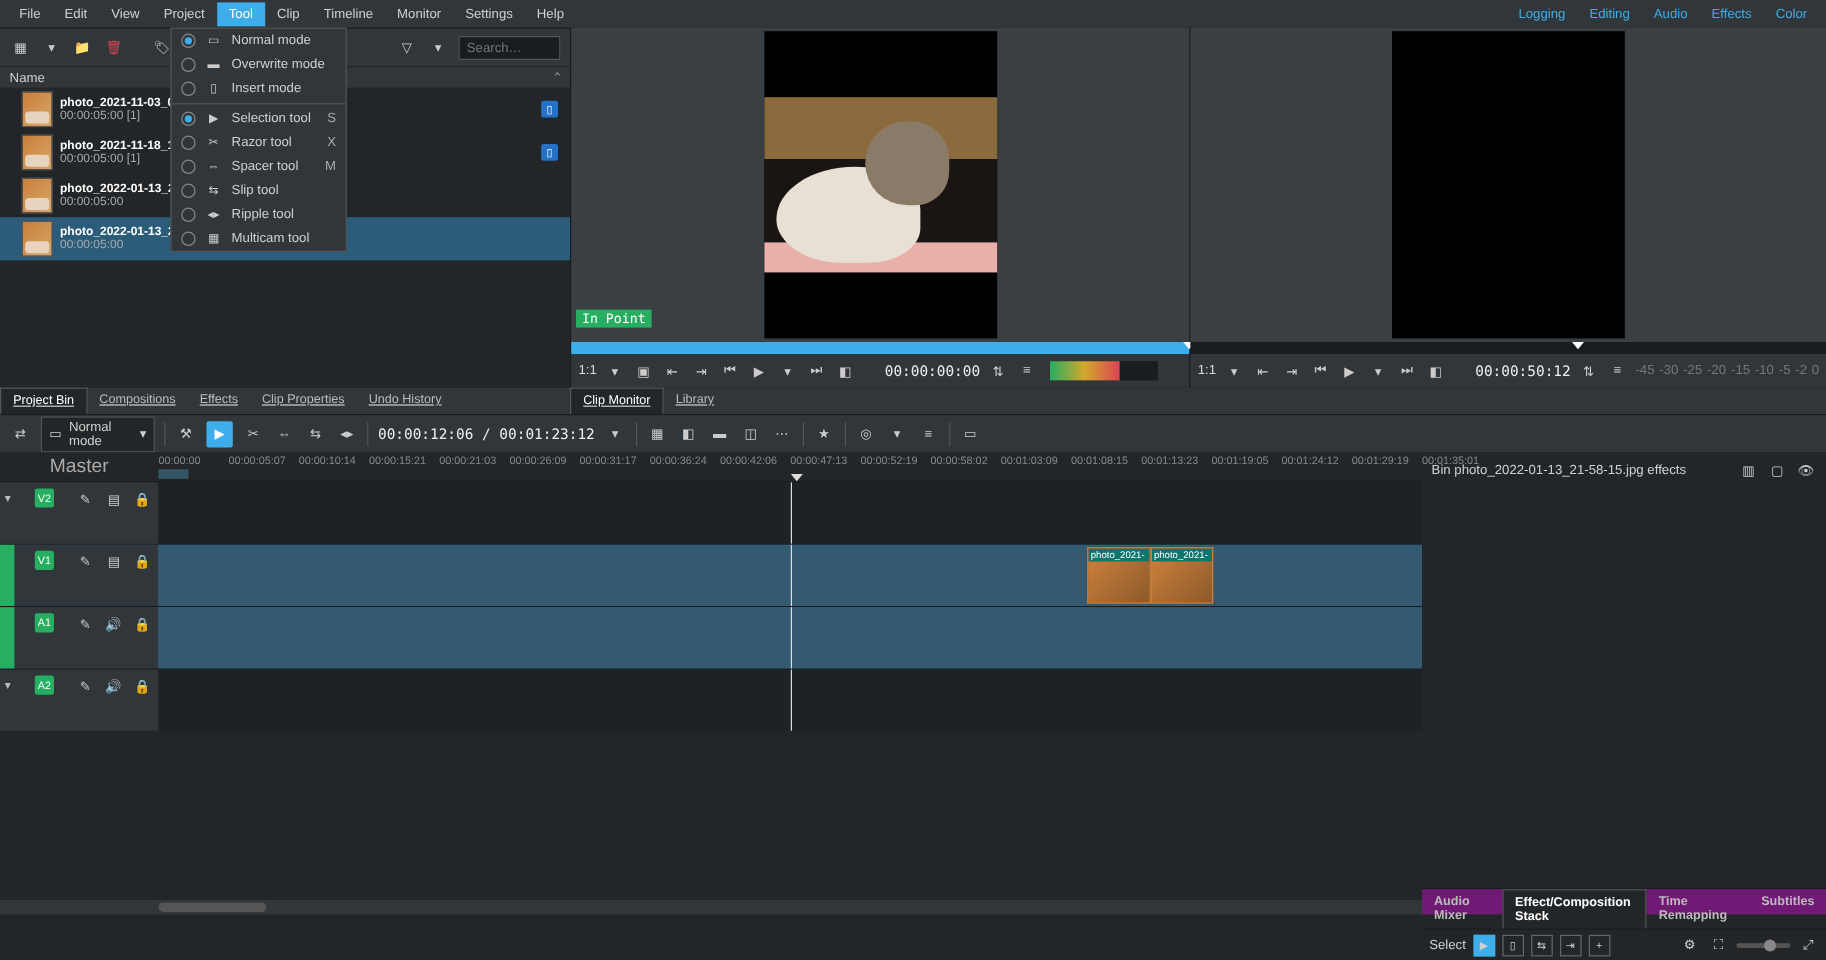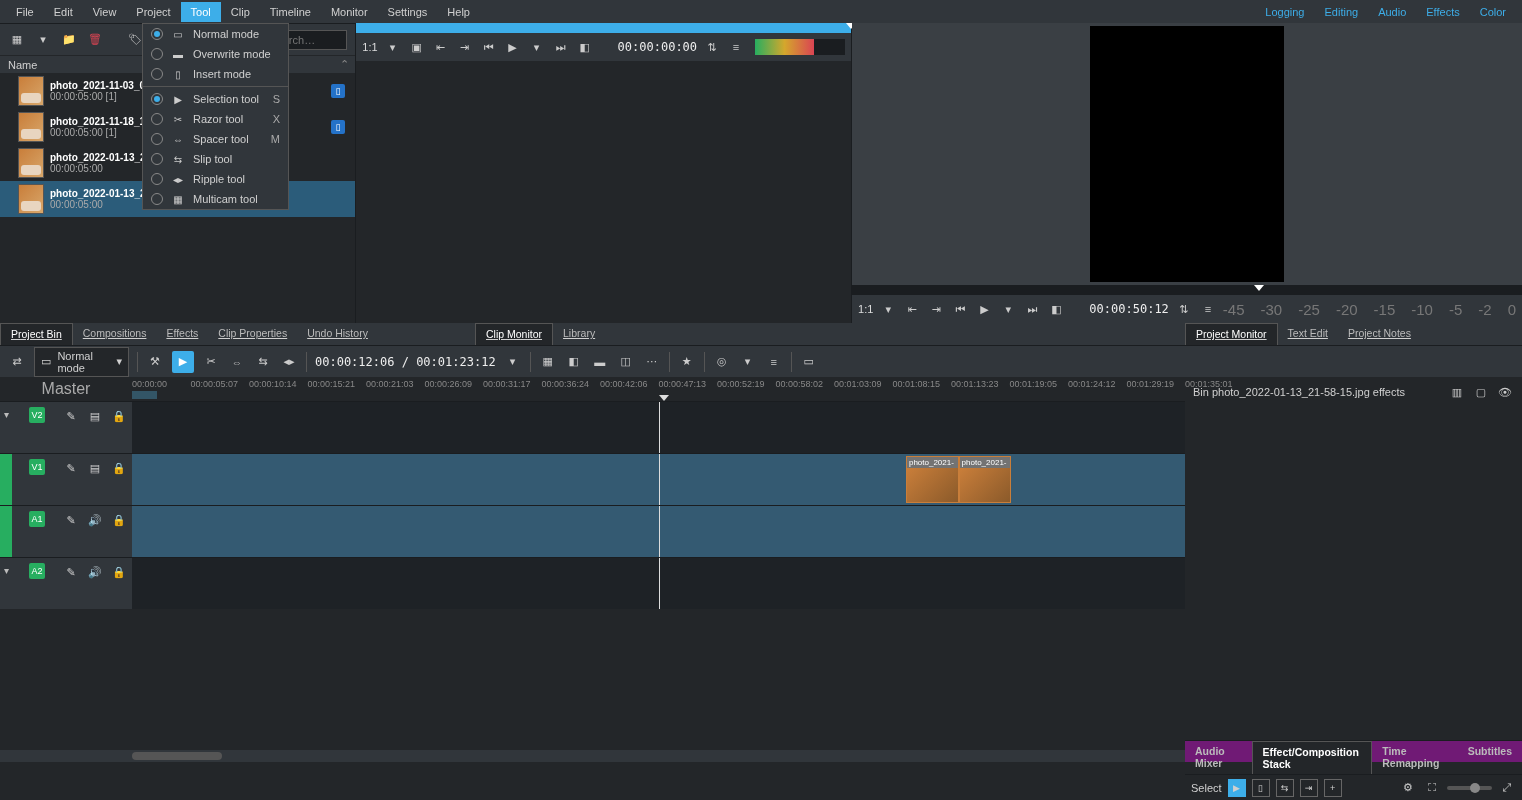--- a/index.html
+++ b/index.html
@@ -267,6 +267,16 @@
   </div>
 
   <div class="monitor-col">
+    <div class="monitor-view">
+      <div class="monitor-black">
+        <div class="cat-img">
+          <div class="cat-pink"></div>
+            <div class="cat-blob1"></div>
+            <div class="cat-blob2"></div>
+        </div>
+      </div>
+      <div class="in-point-tag">In Point</div>
+    </div>
     <div class="monitor-ruler">
       <div class="zone" style="left:0;width:100%"></div>
       <div class="ruler-playhead" style="left:99%"></div>

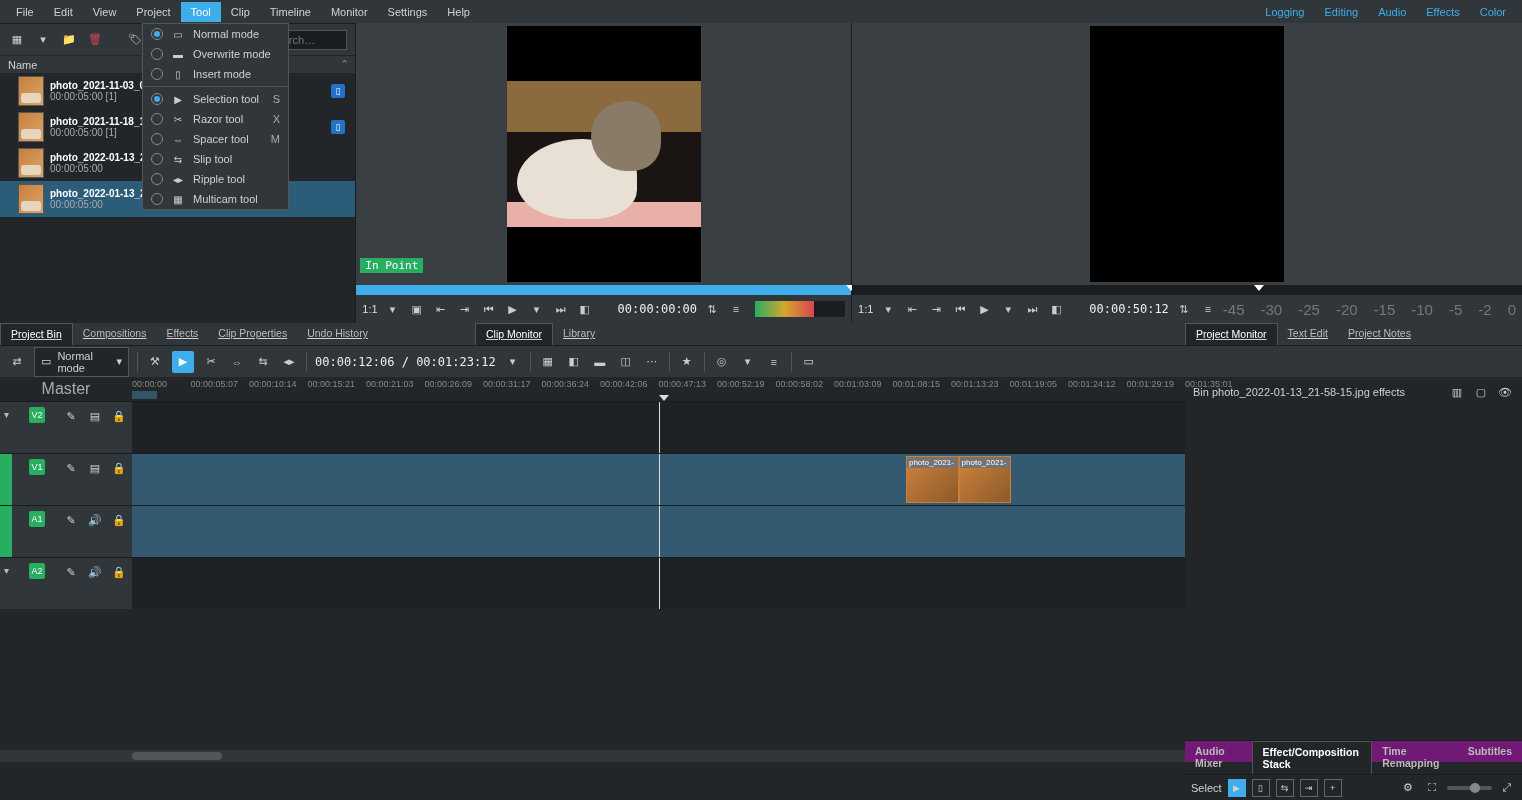--- a/index.html
+++ b/index.html
@@ -71,7 +71,7 @@
 
 .monitor-controls { height: 28px; background: #31363b; display: flex; align-items: center; gap: 6px; padding: 0 6px; }
 .mon-tc { font-family: monospace; font-size: 12px; color: #eee; }
-.mon-ticks { margin-left: auto; color: #777; font-size: 15px; display: flex; gap: 16px; }
+.mon-ticks { margin-left: auto; color: #777; font-size: 11px; display: flex; gap: 4px; }
 .zoom-lbl { font-size: 11px; color:#ddd; }
 .audio-meter { width:90px; height:16px; background:#1a1d20; position:relative; margin-left:4px; }
 .audio-meter::after { content:''; position:absolute; left:0; top:0; bottom:0; width:65%; background:linear-gradient(90deg,#27ae60,#d4a72c,#da4453); }

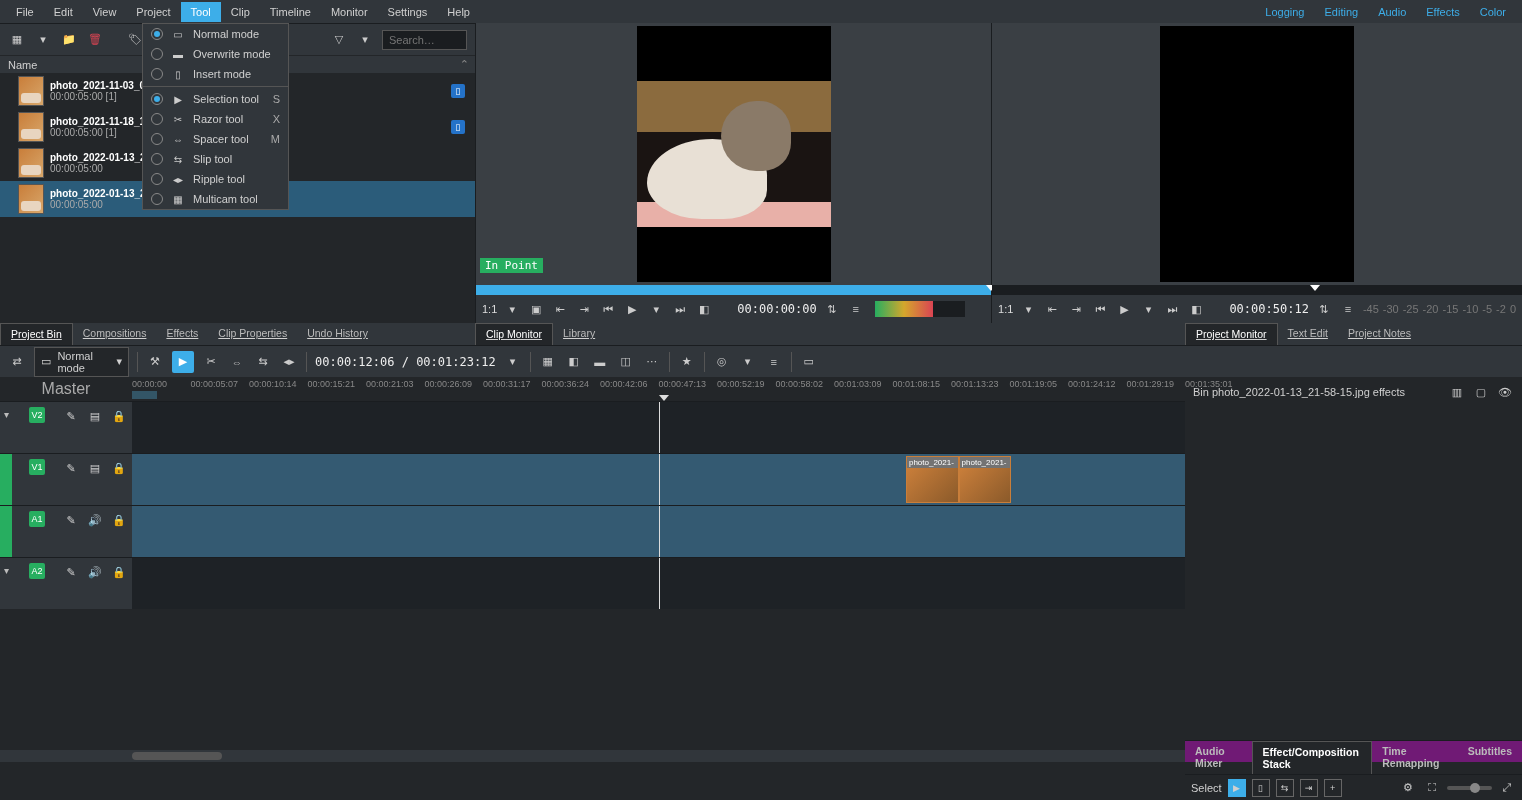--- a/index.html
+++ b/index.html
@@ -347,11 +347,6 @@
   <div class="clip-tabs">
     <div class="tab active">Clip Monitor</div>
     <div class="tab">Library</div>
-  </div>
-  <div class="proj-tabs">
-    <div class="tab active">Project Monitor</div>
-    <div class="tab">Text Edit</div>
-    <div class="tab">Project Notes</div>
   </div>
 </div>
 

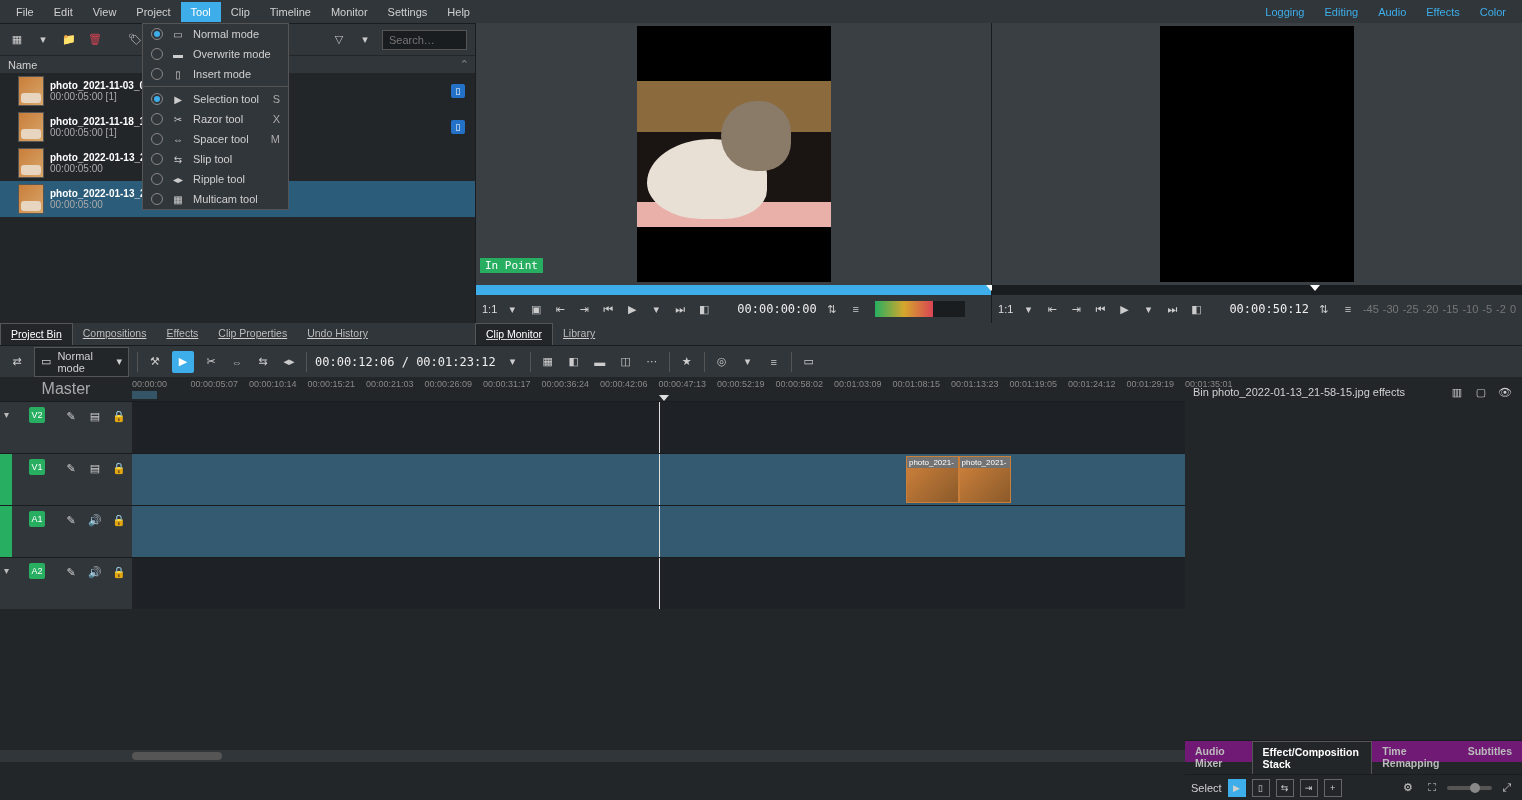--- a/index.html
+++ b/index.html
@@ -114,7 +114,7 @@
 
 .clip { position:absolute; top:2px; bottom:2px; border:1px solid #c97e3a; background:#a56a34; display:flex; flex-direction:column; overflow:hidden; }
 .clip-thumb { flex:1; background:linear-gradient(135deg,#c97e3a,#8b5a2a); }
-.clip-label { font-size:8px; color:#fff; background:#737373; padding:1px 2px; white-space:nowrap; }
+.clip-label { font-size:8px; color:#fff; background:#0f766e; padding:1px 2px; white-space:nowrap; }
 
 .playhead-line { position:absolute; top:0; bottom:0; width:1px; background:#ddd; pointer-events:none; }
 

